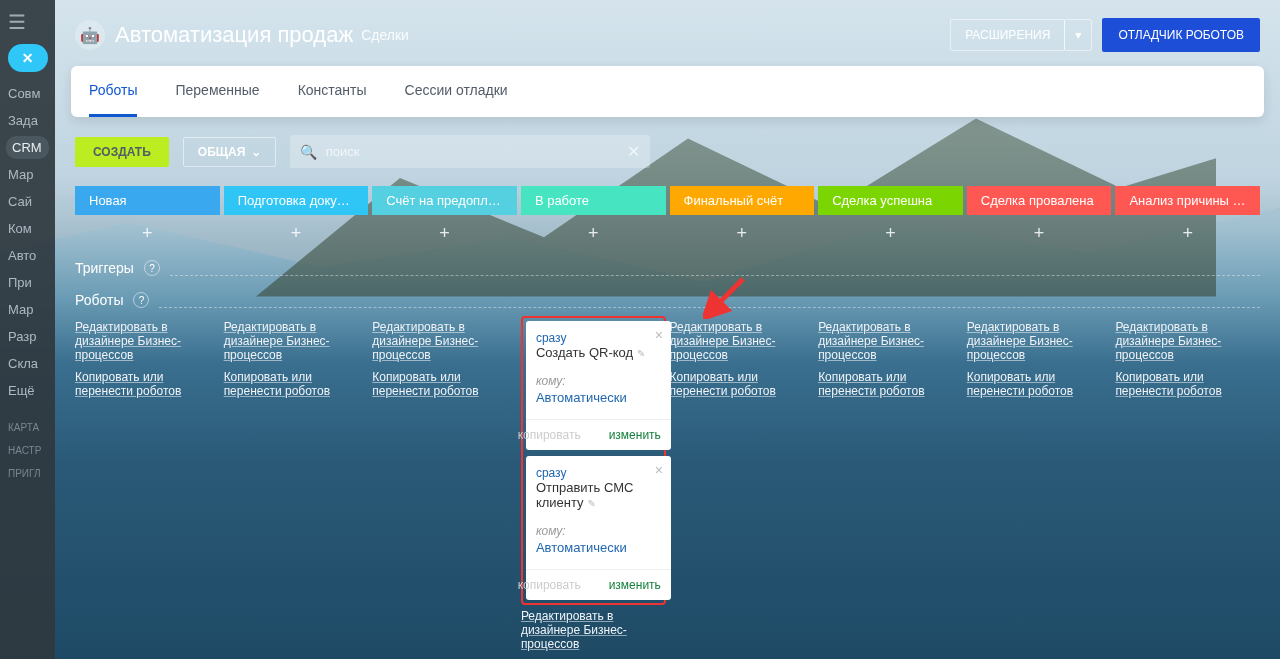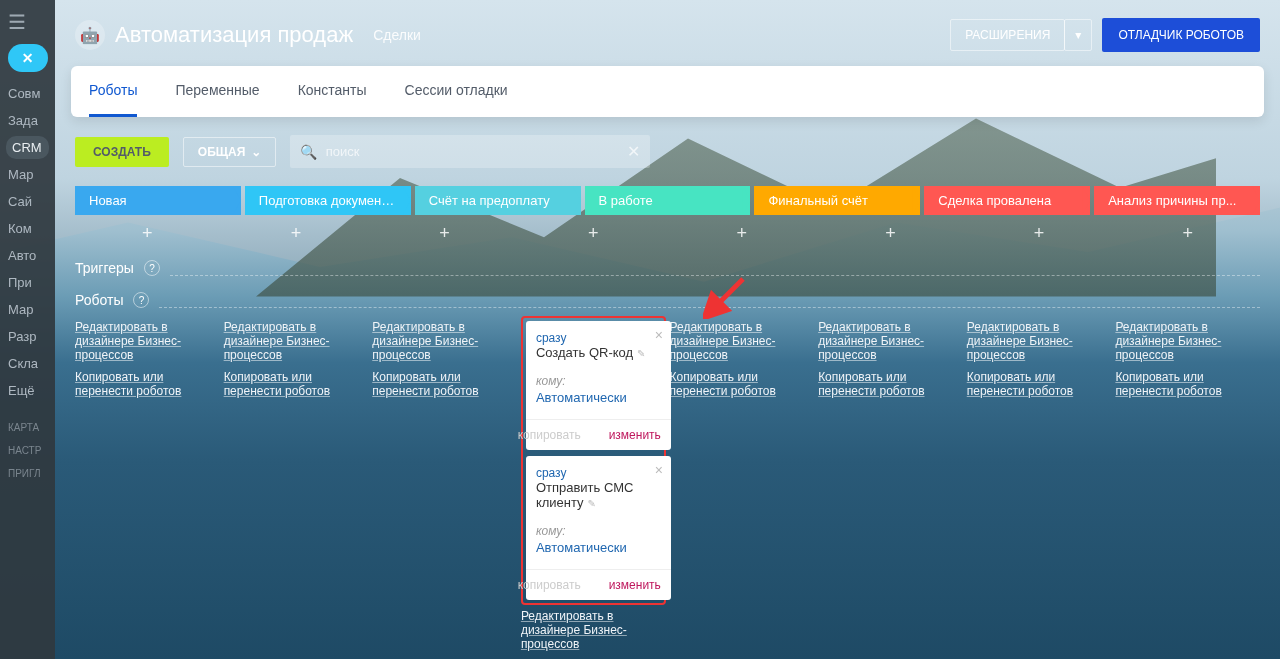--- a/index.html
+++ b/index.html
@@ -20,7 +20,7 @@
 .hdr { display: flex; align-items: center; padding: 18px 20px 14px; color: #fff; }
 .hdr-icon { width: 30px; height: 30px; border-radius: 50%; background: rgba(255,255,255,0.25); display: flex; align-items: center; justify-content: center; margin-right: 10px; font-size: 16px; }
 .hdr-title { font-size: 22px; font-weight: 300; }
-.hdr-sub { font-size: 14px; margin-left: 20px; opacity: 0.9; cursor: pointer; }
+.hdr-sub { font-size: 14px; margin-left: 8px; opacity: 0.9; cursor: pointer; }
 .hdr-sp { flex: 1; }
 .hdr-btn { border: 1px solid rgba(255,255,255,0.5); background: transparent; color: #fff; padding: 8px 14px; font-size: 12px; border-radius: 2px; cursor: pointer; display: flex; align-items: center; }
 .hdr-btn-split { border-left: 1px solid rgba(255,255,255,0.5); padding: 8px 10px; margin-left: -1px; }

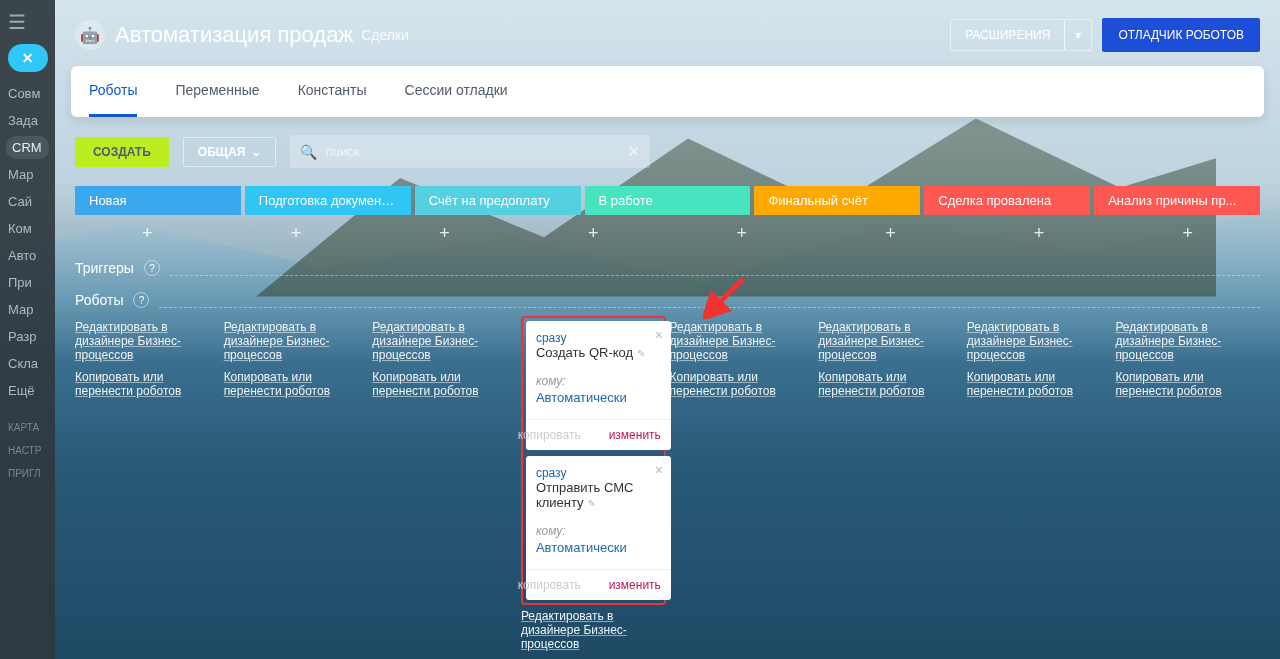--- a/index.html
+++ b/index.html
@@ -147,6 +147,9 @@
       </div>
       <div class="stage">
         <div class="stage-hdr" style="background: rgb(255, 169, 0);">Финальный счёт</div>
+      </div>
+      <div class="stage">
+        <div class="stage-hdr" style="background: rgb(123, 213, 0);">Сделка успешна</div>
       </div>
       <div class="stage">
         <div class="stage-hdr" style="background: rgb(255, 87, 82);">Сделка провалена</div>

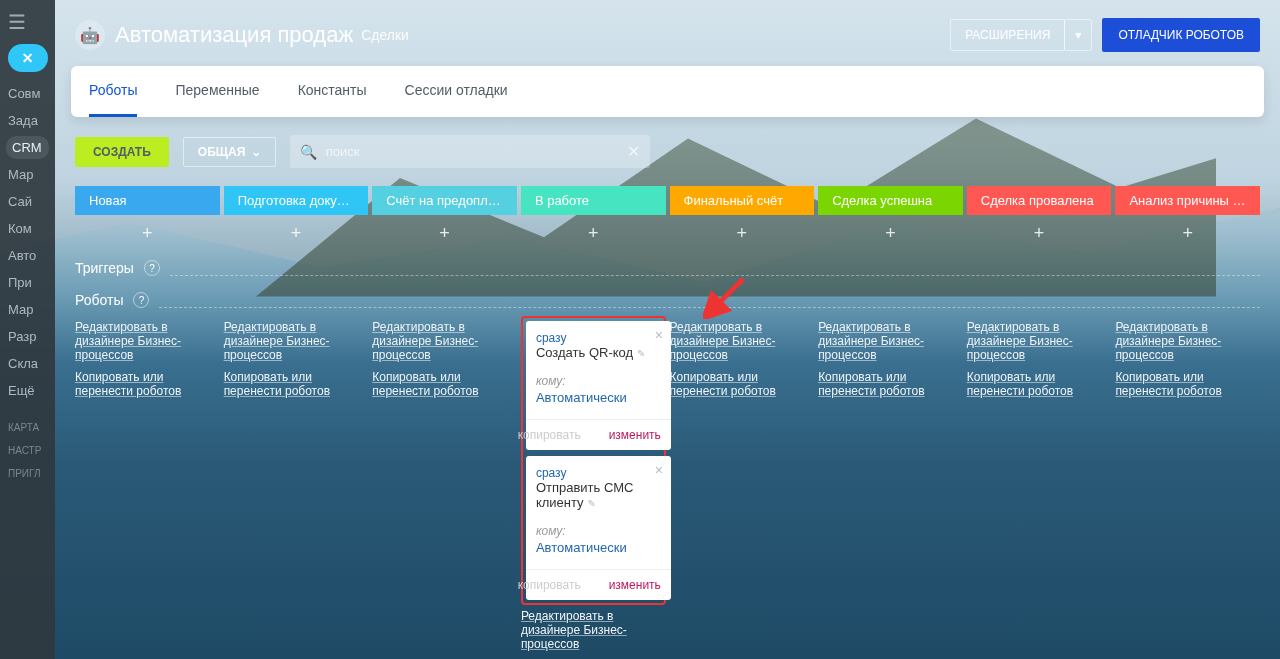--- a/index.html
+++ b/index.html
@@ -67,7 +67,7 @@
 .card .c-close { position: absolute; top: 6px; right: 8px; color: #bbb; font-size: 14px; cursor: pointer; }
 .card-foot { display: flex; justify-content: flex-end; border-top: 1px solid #eee; margin: 14px -10px -10px; padding: 8px 10px; font-size: 12px; }
 .card-foot .copy { color: #ccc; }
-.card-foot .edit { color: #be185d; cursor: pointer; padding-left: 28px; }
+.card-foot .edit { color: #15803d; cursor: pointer; padding-left: 28px; }
 </style>
 </head>
 <body>

